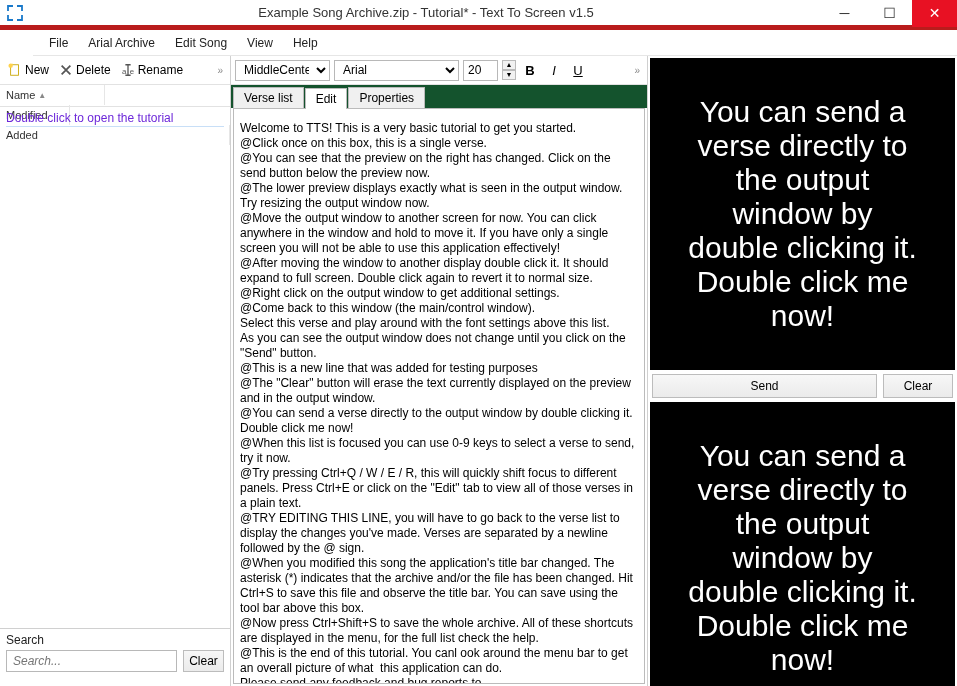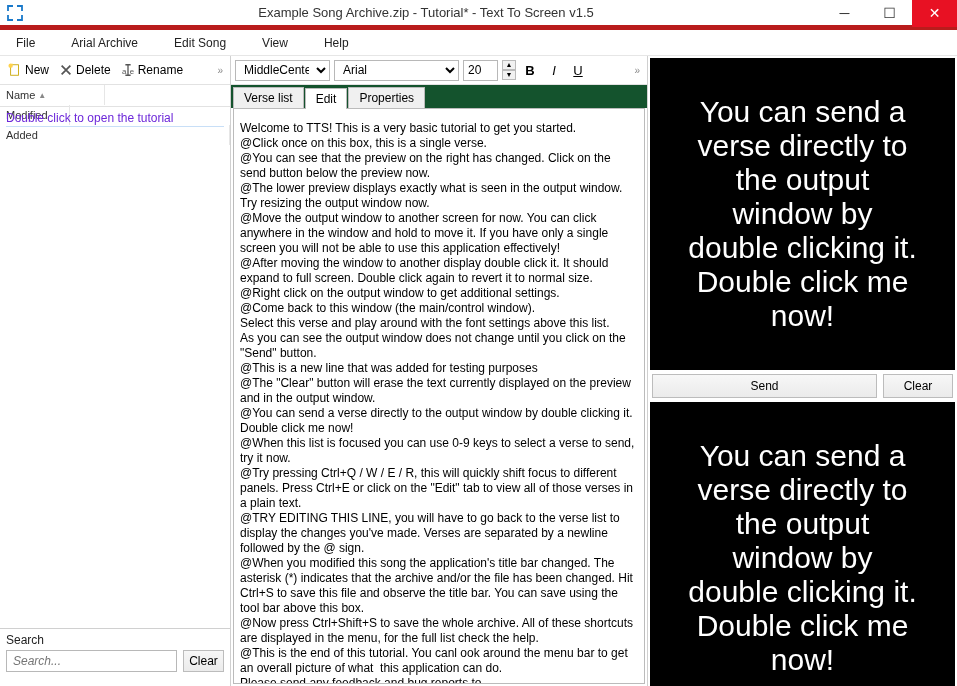--- a/index.html
+++ b/index.html
@@ -12,7 +12,7 @@
 .titlebar .winbtn { width:45px; height:28px; display:flex; align-items:center; justify-content:center; font-size:14px; color:#333; }
 .titlebar .winbtn.close { background:#e81123; color:#fff; }
 
-.menubar { height: 26px; background:#fff; padding: 0 8px; display:flex; align-items:center; gap: 20px; border-bottom:1px solid #e6e6e6; }
+.menubar { height: 26px; background:#fff; padding: 0 8px; display:flex; align-items:center; gap: 4px; border-bottom:1px solid #e6e6e6;margin-left:33px; }
 .menubar .item { font-size:12px; color:#222; padding: 3px 8px; }
 
 .content { display:flex; height: calc(686px - 30px - 26px); }

